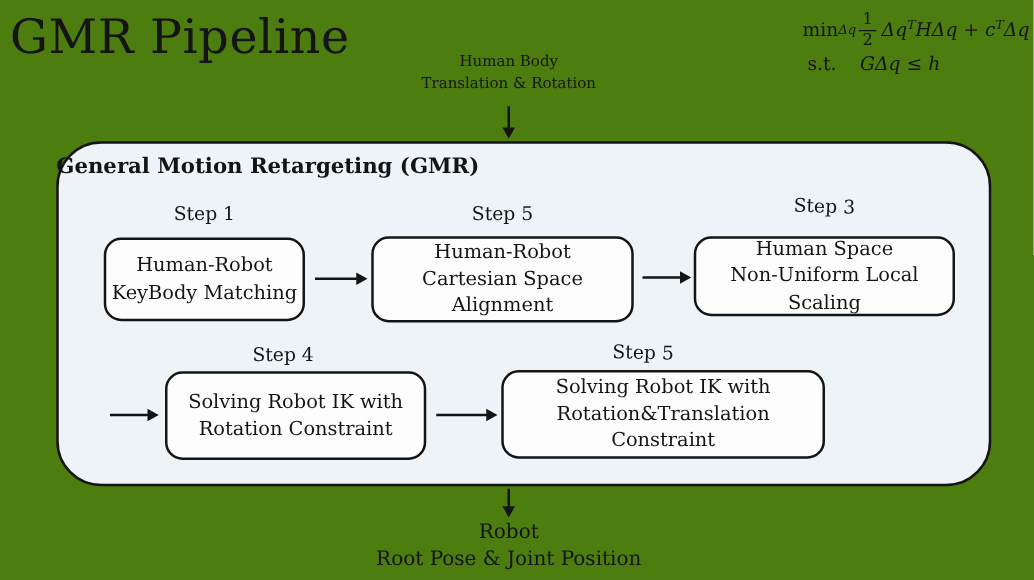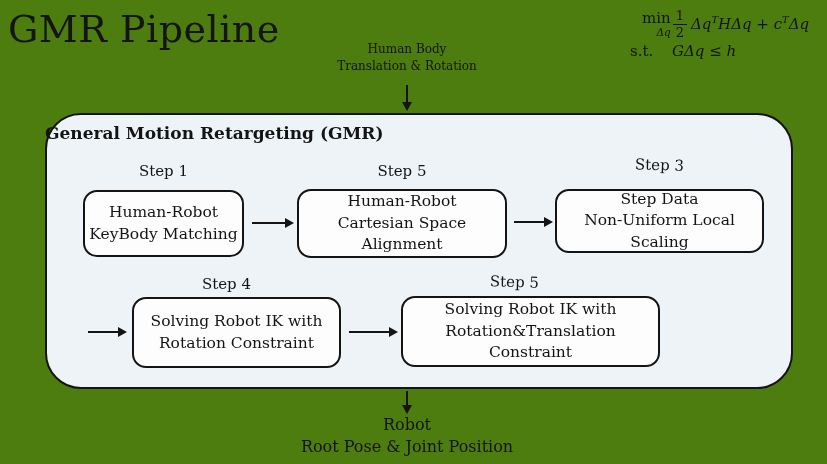--- a/index.html
+++ b/index.html
@@ -18,7 +18,7 @@
   
   .math { position:absolute; left:628px; top:9px; width:196px; font-size:15px; }
   .math-row1 { display:flex; align-items:center; padding-left:14px; }
-  .minstack { display:inline-flex; flex-direction:column; align-items:flex-end; line-height:1; }
+  .minstack { display:inline-flex; flex-direction:row; align-items:center; line-height:1; }
   .minstack .min-lbl { font-style:normal; }
   .minstack .min-sub { font-size:10.5px; font-style:italic; margin-top:1px; }
   .frac { display:inline-flex; flex-direction:column; align-items:center; line-height:1.05; margin:0 4px 0 2px; }

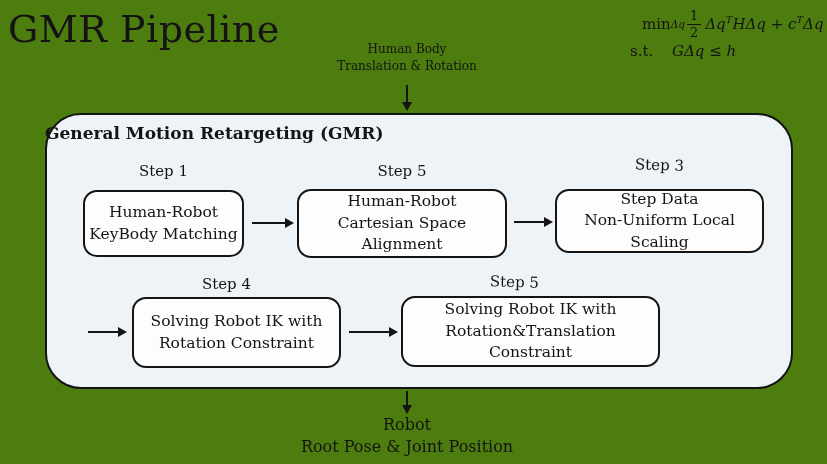--- a/index.html
+++ b/index.html
@@ -27,7 +27,7 @@
   .expr { font-style:italic; white-space:nowrap; }
   .expr sup { font-size:10px; font-style:italic; line-height:0; }
   .math-row2 { margin-top:3px; padding-left:2px; white-space:nowrap; }
-  .math-row2 .st-lbl { font-style:normal; margin-right:14px; }
+  .math-row2 .st-lbl { font-style:normal; margin-right:14px;margin-left:16px; }
   .math-row2 .constraint { font-style:italic; }
 
   

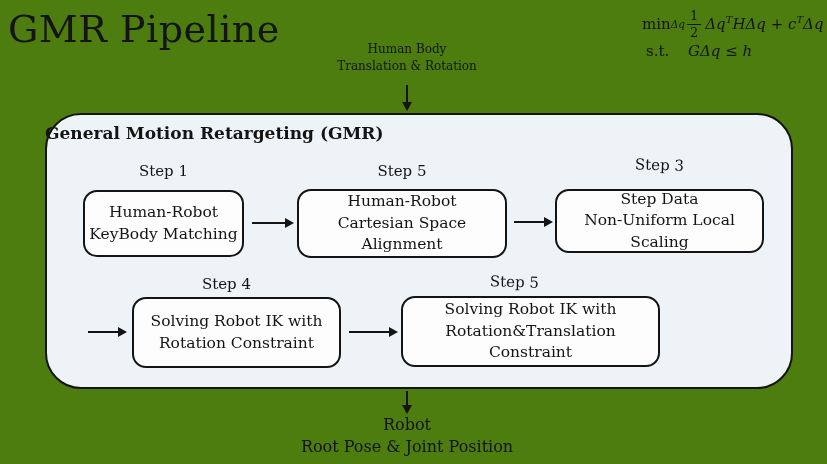--- a/index.html
+++ b/index.html
@@ -139,7 +139,7 @@
   <div class="arrow-right a-s2s3"></div>
 
   <div class="box b3">
-    <div>Step Data</div>
+    <div>Human Space</div>
     <div>Non-Uniform Local Scaling</div>
   </div>
 

